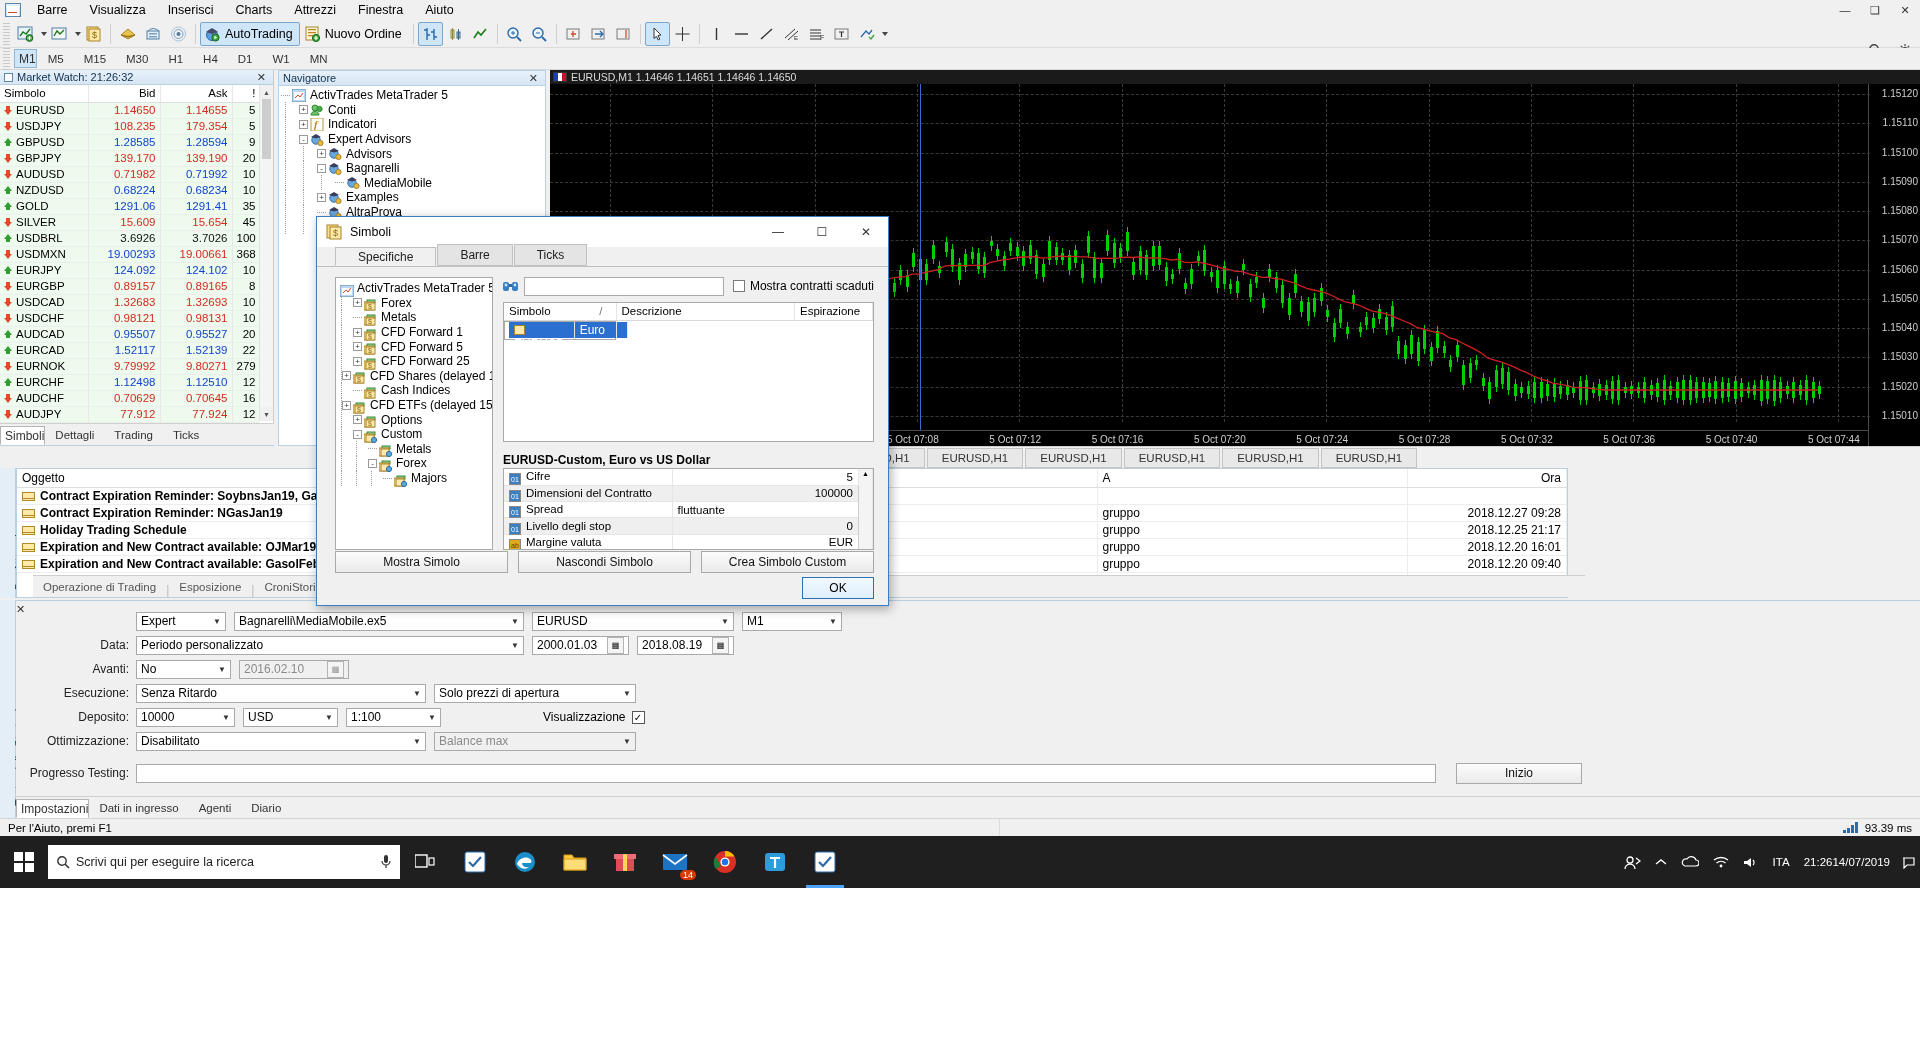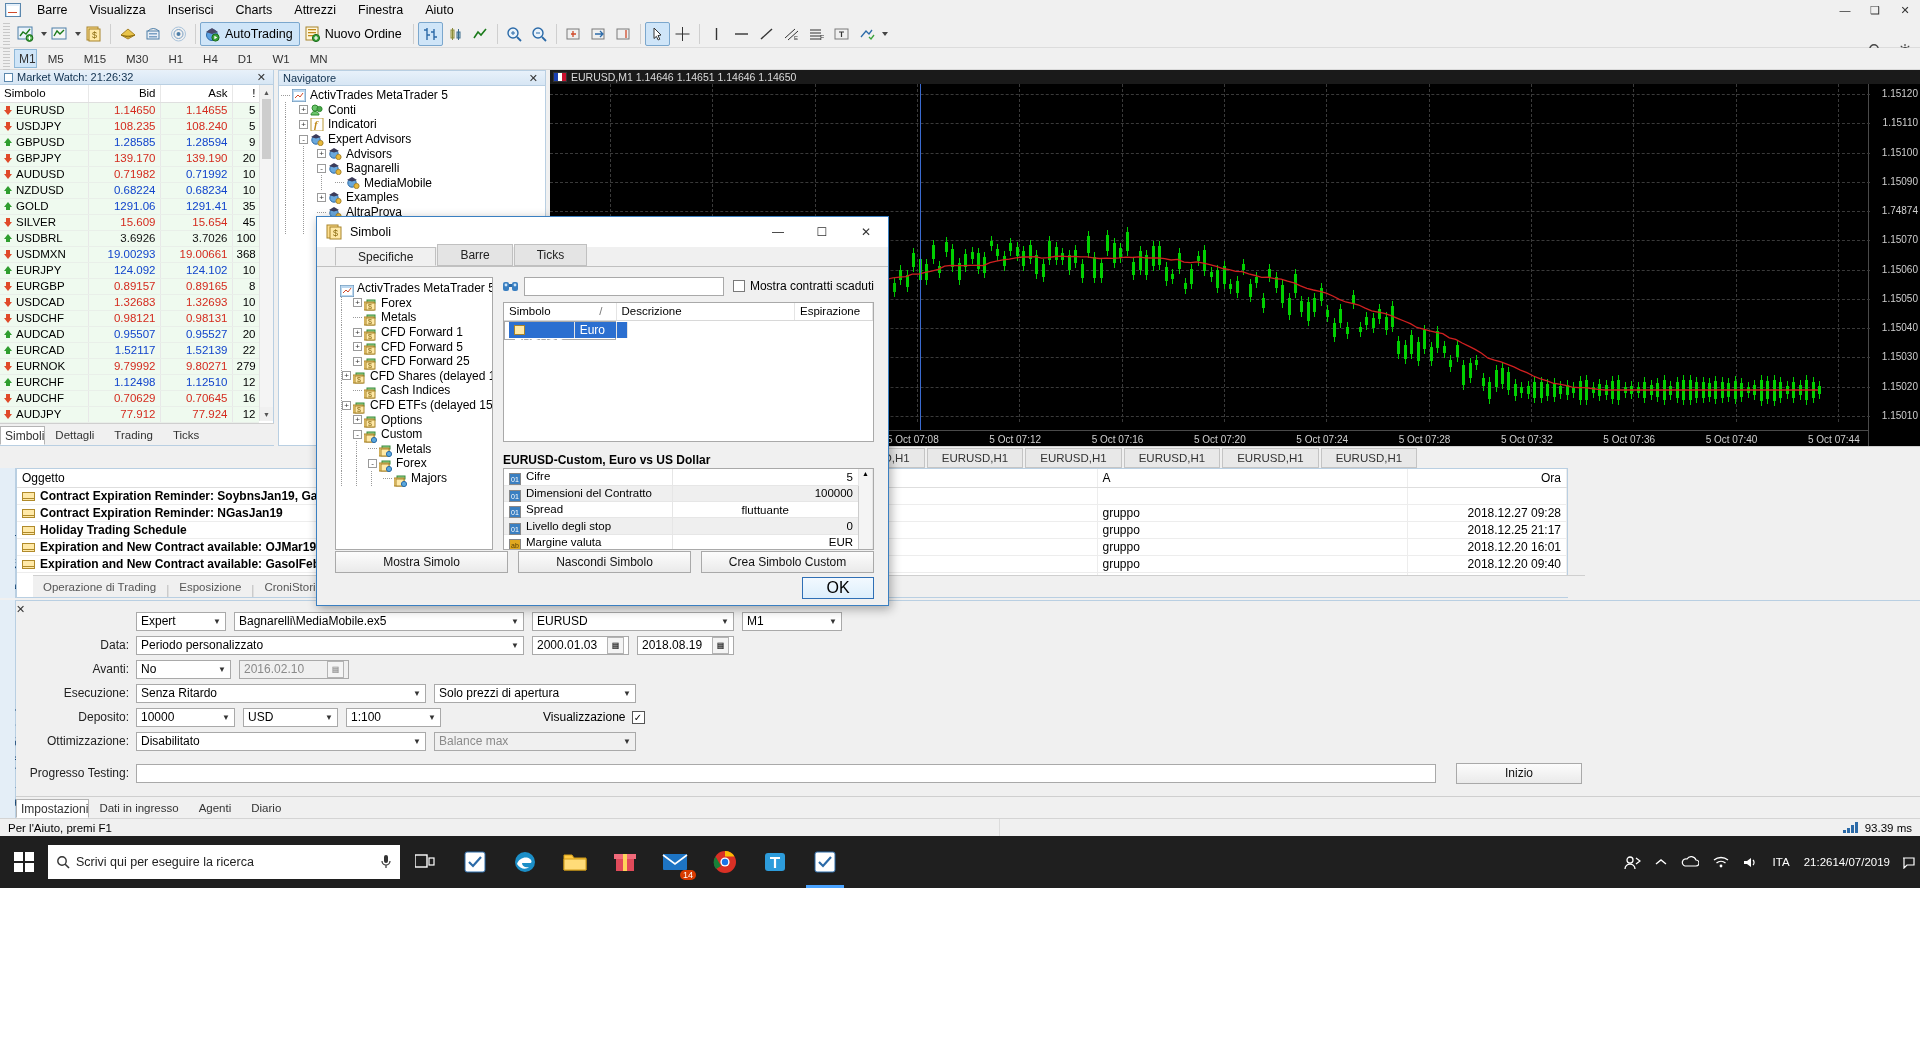--- a/index.html
+++ b/index.html
@@ -430,7 +430,7 @@
             <tr>
               <td class="sym"><span class="arrow dn"></span>USDJPY</td>
               <td class="vdn">108.235</td>
-              <td class="vdn">108.240</td>
+              <td class="vdn">179.354</td>
               <td>5</td>
             </tr>
             <tr>

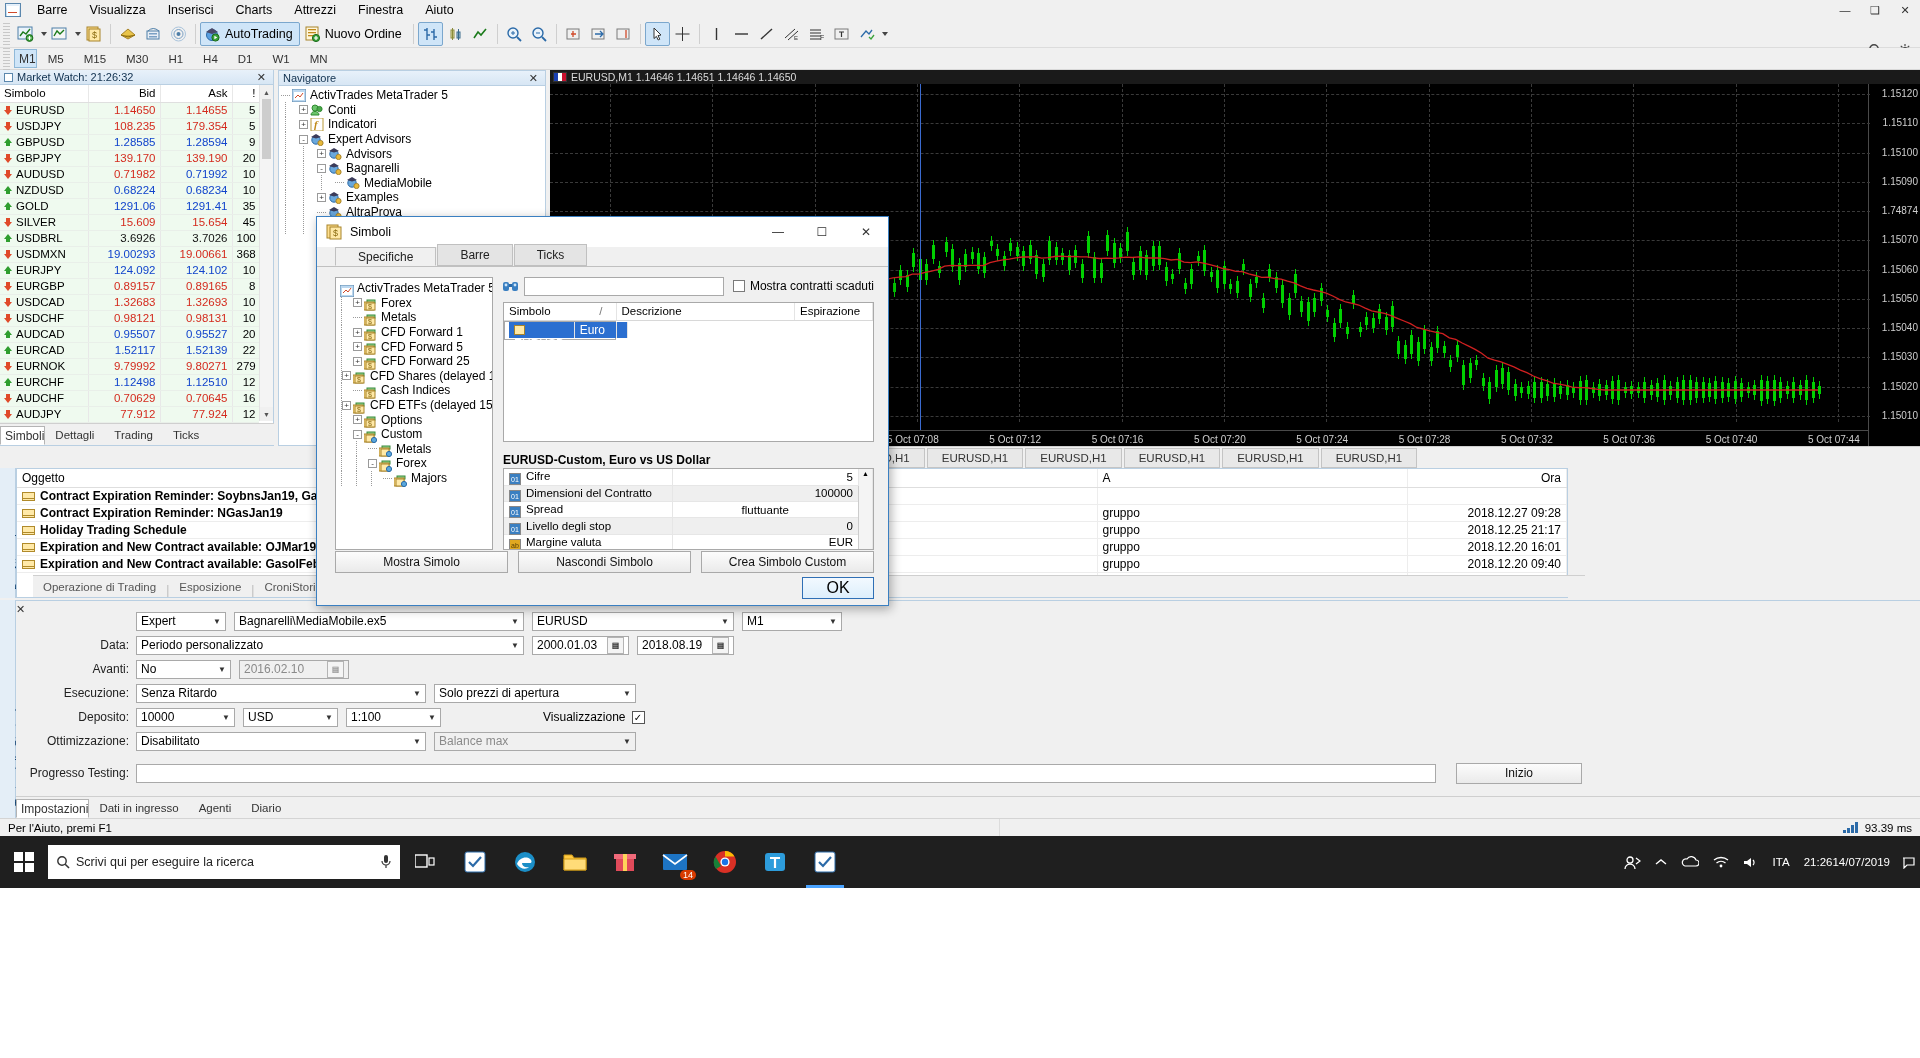--- a/index.html
+++ b/index.html
@@ -694,7 +694,7 @@
         <div class="gridh" style="top: 97.8182px;"></div>
         <div class="pricelbl" style="top: 91.8182px;">1.15090</div>
         <div class="gridh" style="top: 127.091px;"></div>
-        <div class="pricelbl" style="top: 121.091px;">1.74874</div>
+        <div class="pricelbl" style="top: 121.091px;">1.15080</div>
         <div class="gridh" style="top: 156.364px;"></div>
         <div class="pricelbl" style="top: 150.364px;">1.15070</div>
         <div class="gridh" style="top: 185.636px;"></div>

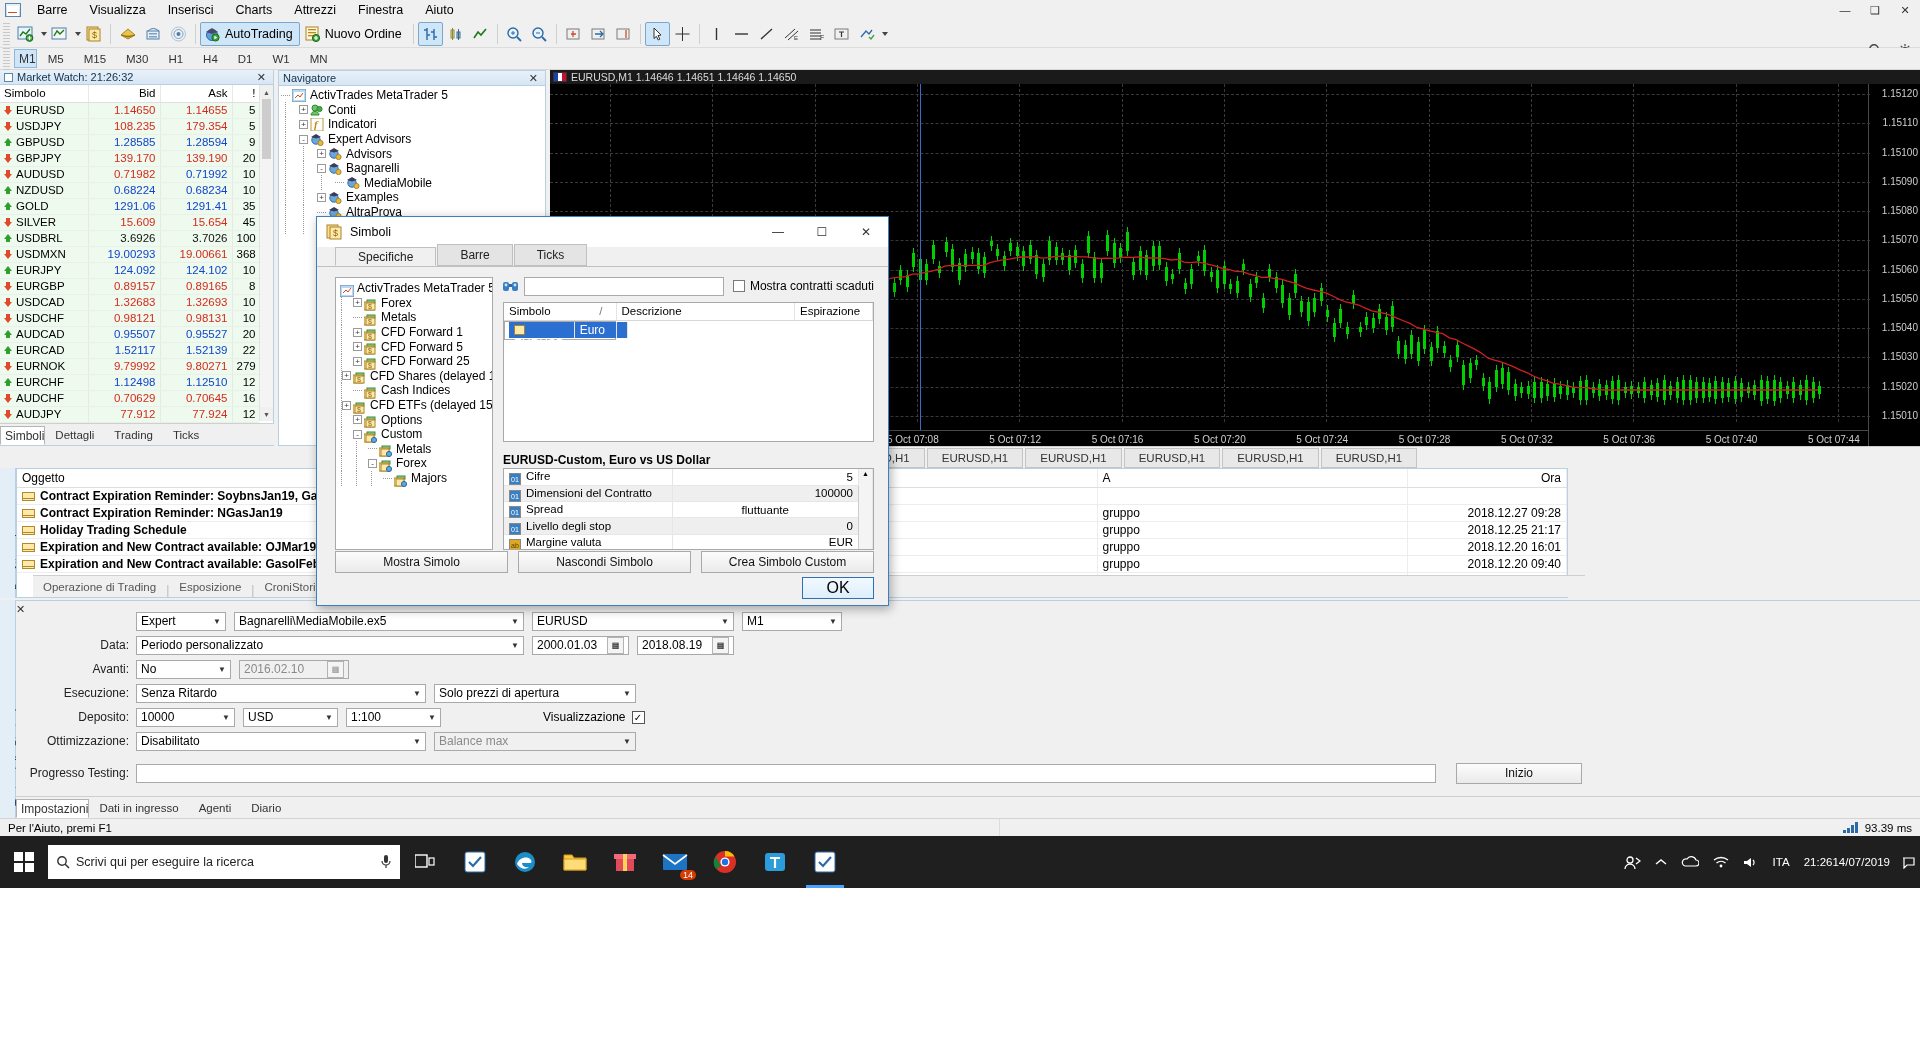--- a/index.html
+++ b/index.html
@@ -1554,7 +1554,7 @@
               </tr>
               <tr>
                 <td><span class="vtype n">01</span>Spread</td>
-                <td style="text-align:center">fluttuante</td>
+                <td style="text-align:left">fluttuante</td>
               </tr>
               <tr>
                 <td><span class="vtype n">01</span>Livello degli stop</td>

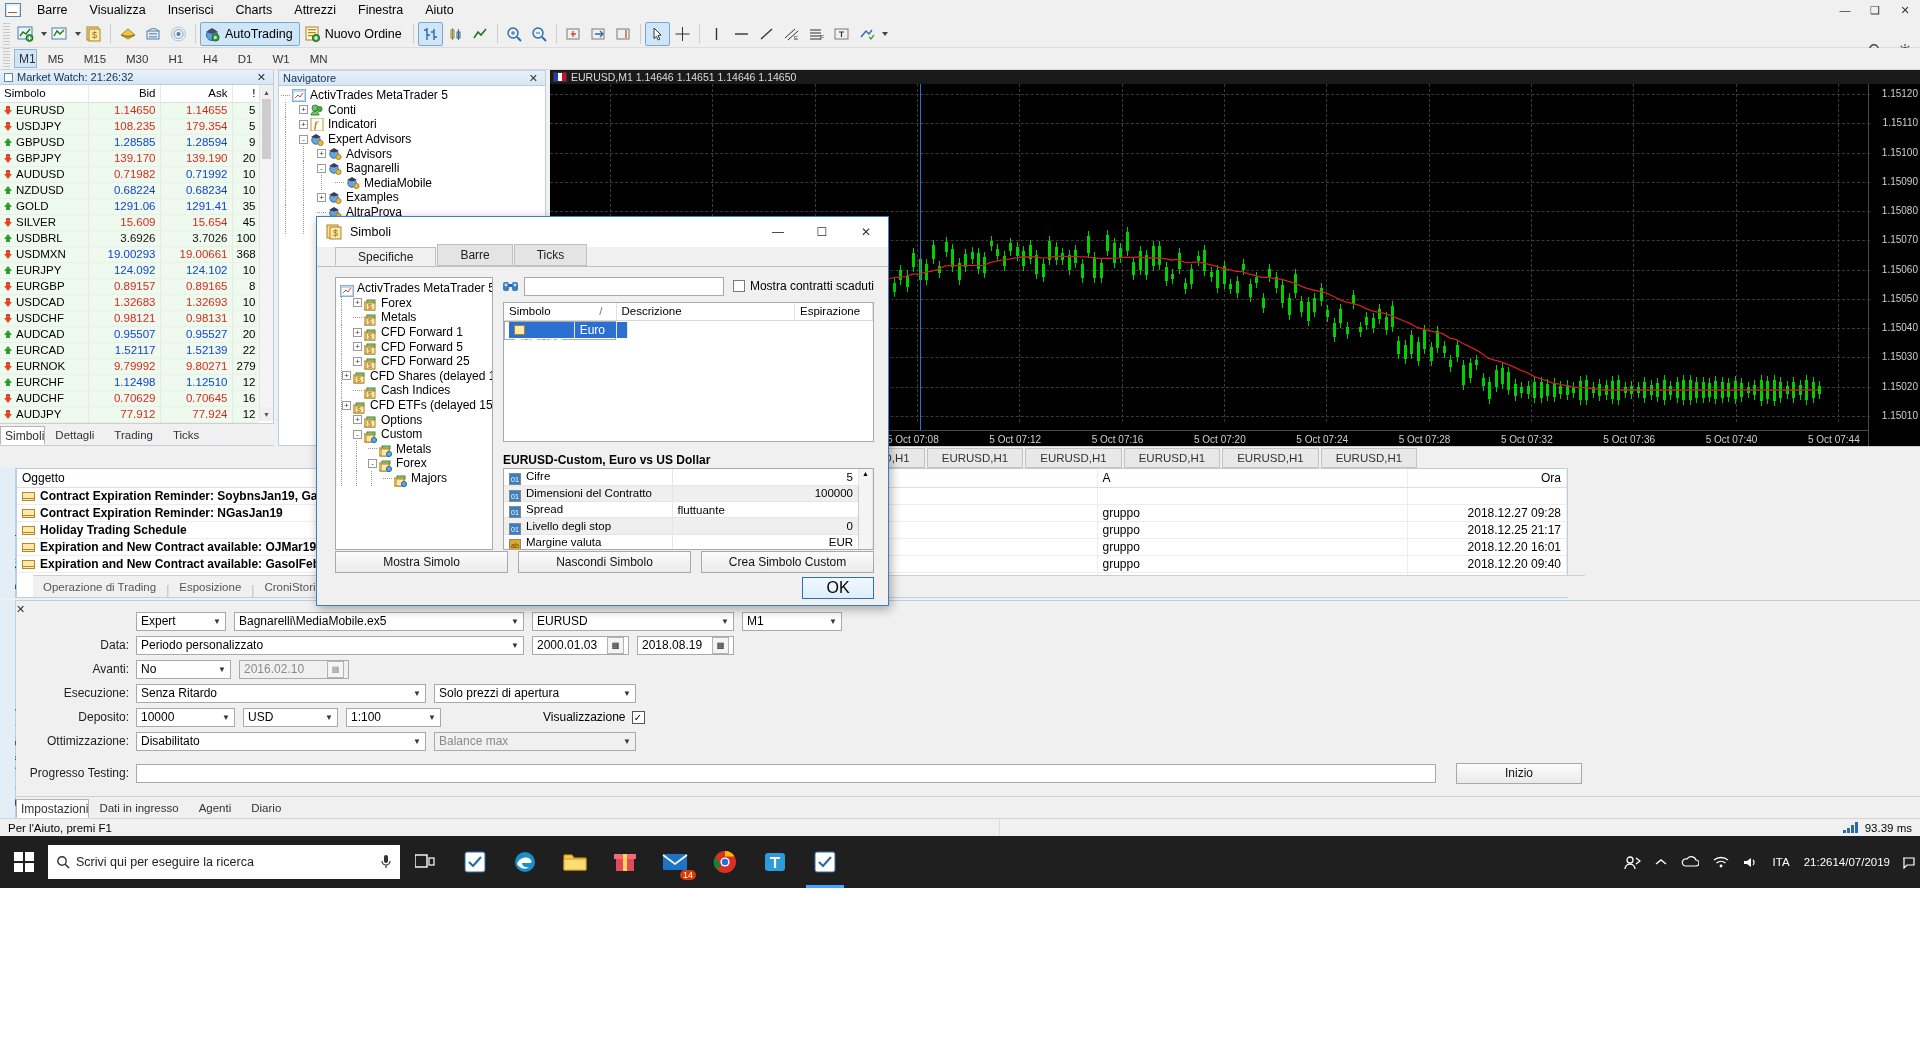--- a/index.html
+++ b/index.html
@@ -157,7 +157,7 @@
   .dlgbtns { position:absolute; left:18px; right:14px; bottom:32px; display:flex; gap:10px;}
   .dlgbtns .btn { flex:1; height:22px; }
   .okrow { position:absolute; right:14px; bottom:6px; }
-  .okbtn { width:72px; height:22px; border:1px solid #2f6fb5; background:linear-gradient(#f2f9ff,#ddeefb); font-size:16px; display:flex;align-items:center;justify-content:center;}
+  .okbtn { width:72px; height:22px; border:1px solid #2f6fb5; background:linear-gradient(#f2f9ff,#ddeefb); font-size:12px; display:flex;align-items:center;justify-content:center;}
 
   
   #taskbar { position:absolute; left:0; top:836px; width:1920px; height:222px; background:#fff; }

